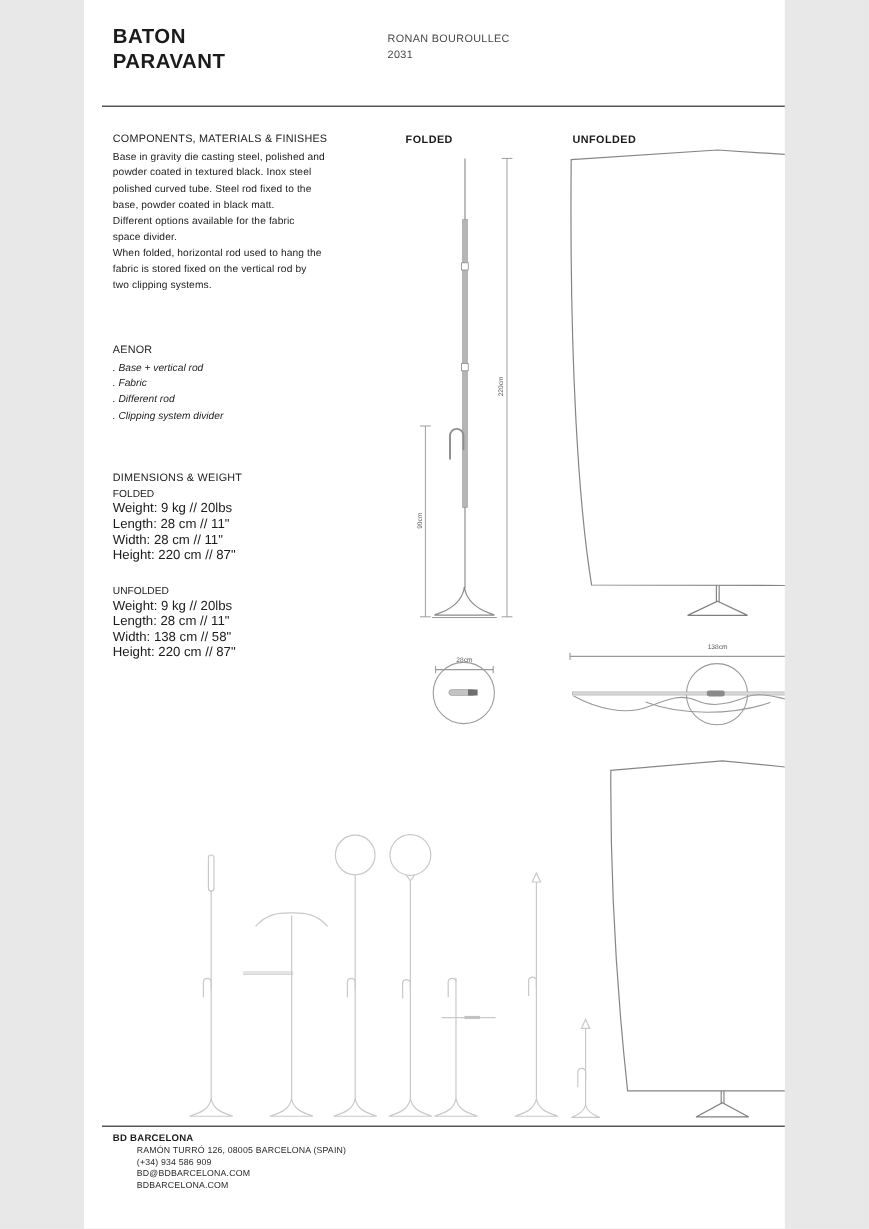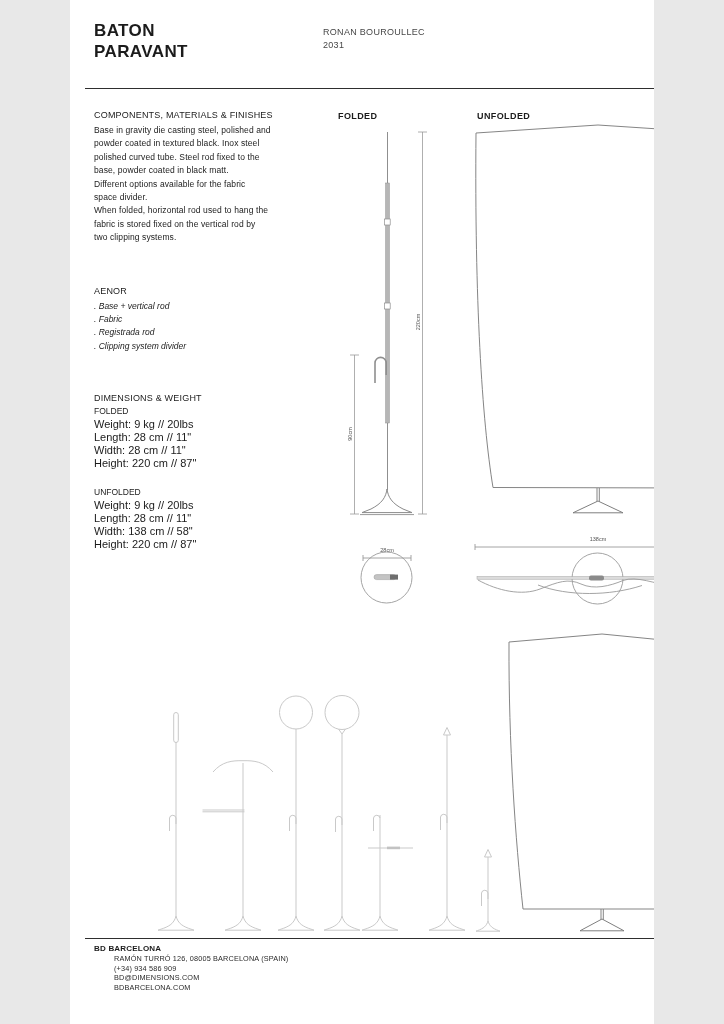--- a/index.html
+++ b/index.html
@@ -65,7 +65,7 @@
     <div class="list" style="margin-top:4px;font-style:italic;">
       <div>. Base + vertical rod</div>
       <div>. Fabric</div>
-      <div>. Registrada rod</div>
+      <div>. Different rod</div>
       <div>. Clipping system divider</div>
     </div>
   </div>

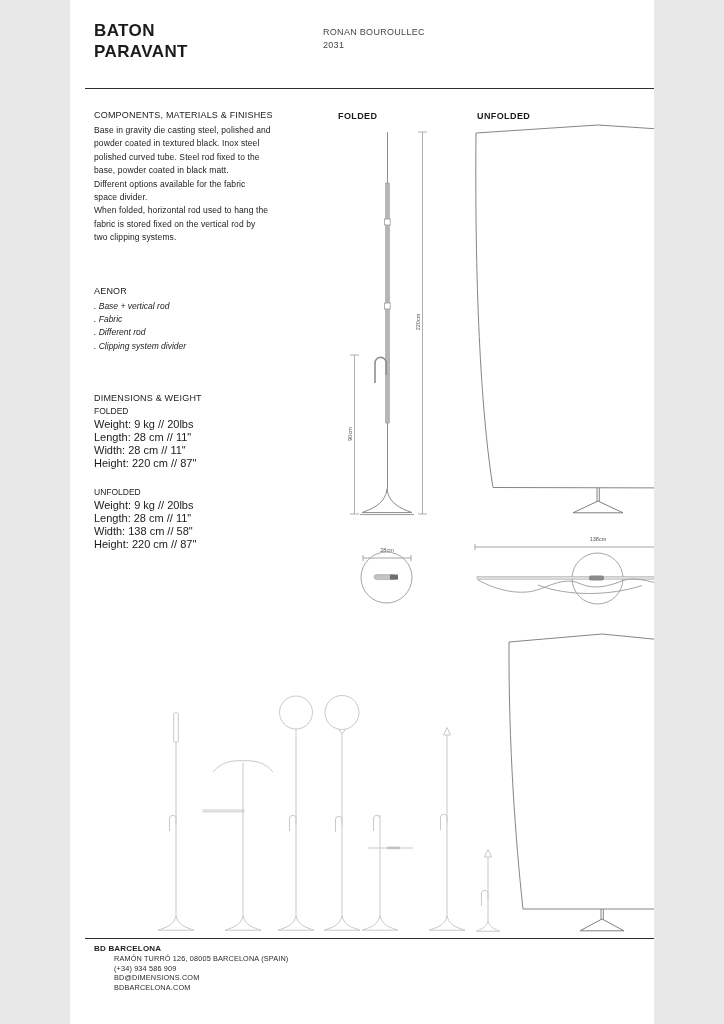--- a/index.html
+++ b/index.html
@@ -216,7 +216,7 @@
     <div class="foot-lines">
       <div>RAMÓN TURRÓ 126, 08005 BARCELONA (SPAIN)</div>
       <div>(+34) 934 586 909</div>
-      <div>BD@DIMENSIONS.COM</div>
+      <div>BD@BDBARCELONA.COM</div>
       <div>BDBARCELONA.COM</div>
     </div>
   </div>

